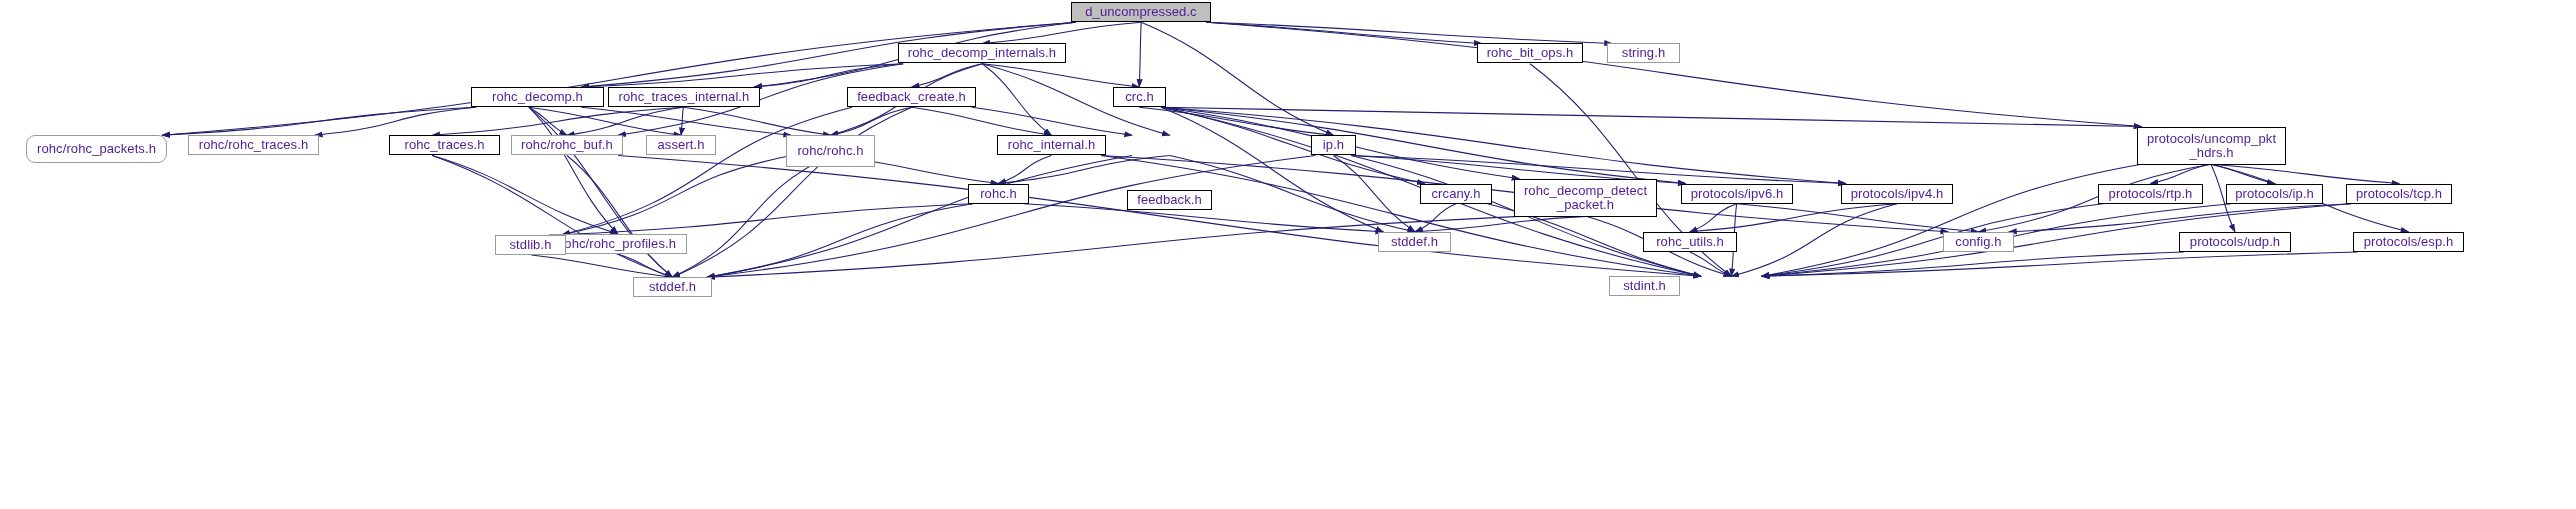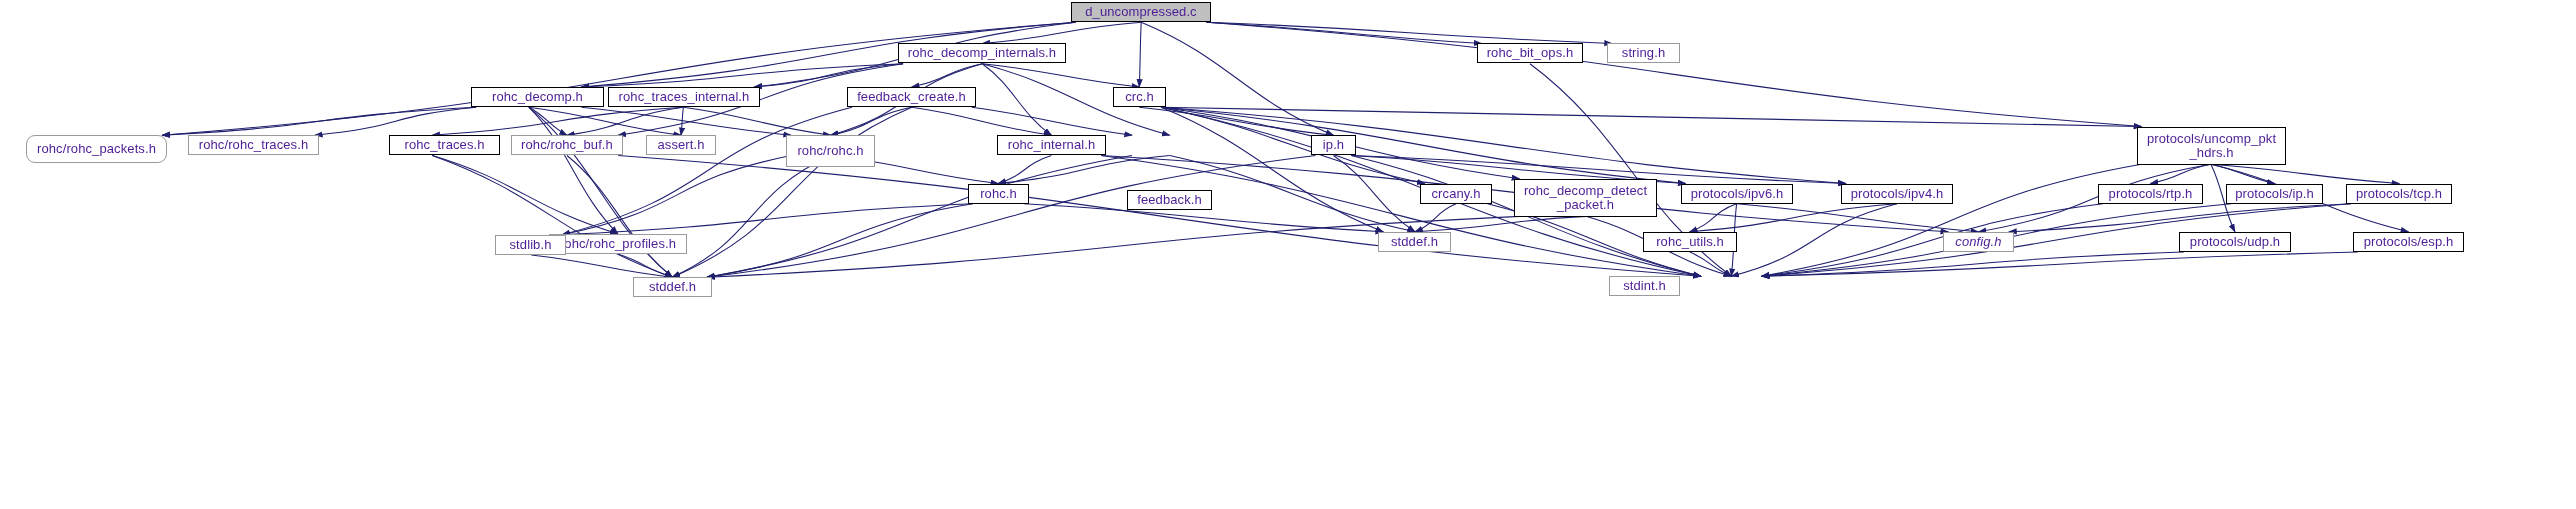--- a/index.html
+++ b/index.html
@@ -160,7 +160,7 @@
       <div class="node strong" style="left: 2346px; top: 184px; width: 106px; height: 20px;">protocols/tcp.h</div>
       <div class="node " style="left: 1378px; top: 232px; width: 73px; height: 20px;">stddef.h</div>
       <div class="node strong" style="left: 1643px; top: 232px; width: 94px; height: 20px;">rohc_utils.h</div>
-      <div class="node " style="left: 1943px; top: 232px; width: 71px; height: 20px; font-style: italic;">config.h</div>
+      <div class="node " style="left: 1943px; top: 232px; width: 71px; height: 20px;">config.h</div>
       <div class="node strong" style="left: 2179px; top: 232px; width: 112px; height: 20px;">protocols/udp.h</div>
       <div class="node strong" style="left: 2353px; top: 232px; width: 111px; height: 20px;">protocols/esp.h</div>
       <div class="node " style="left: 549px; top: 234px; width: 138px; height: 20px;">rohc/rohc_profiles.h</div>

